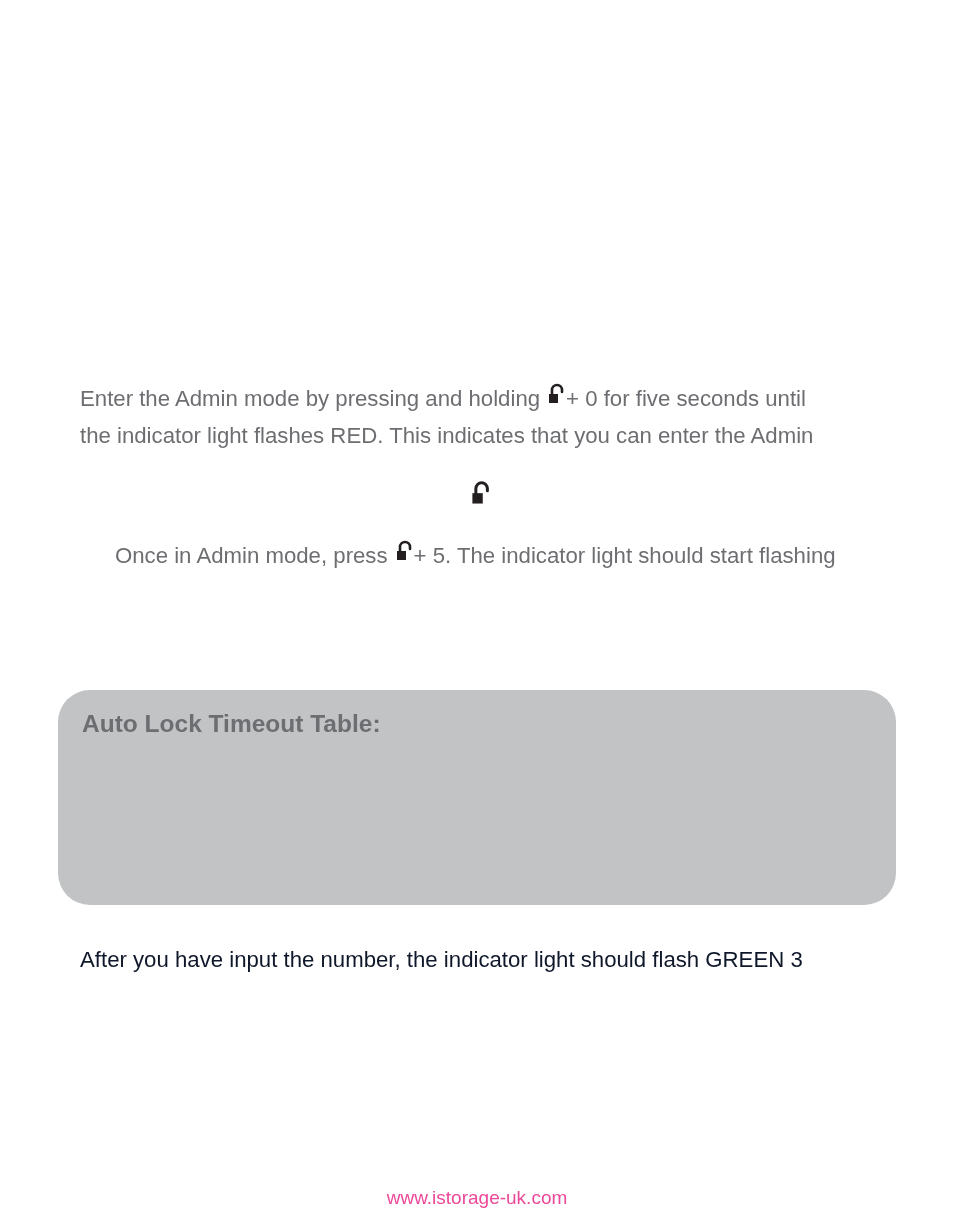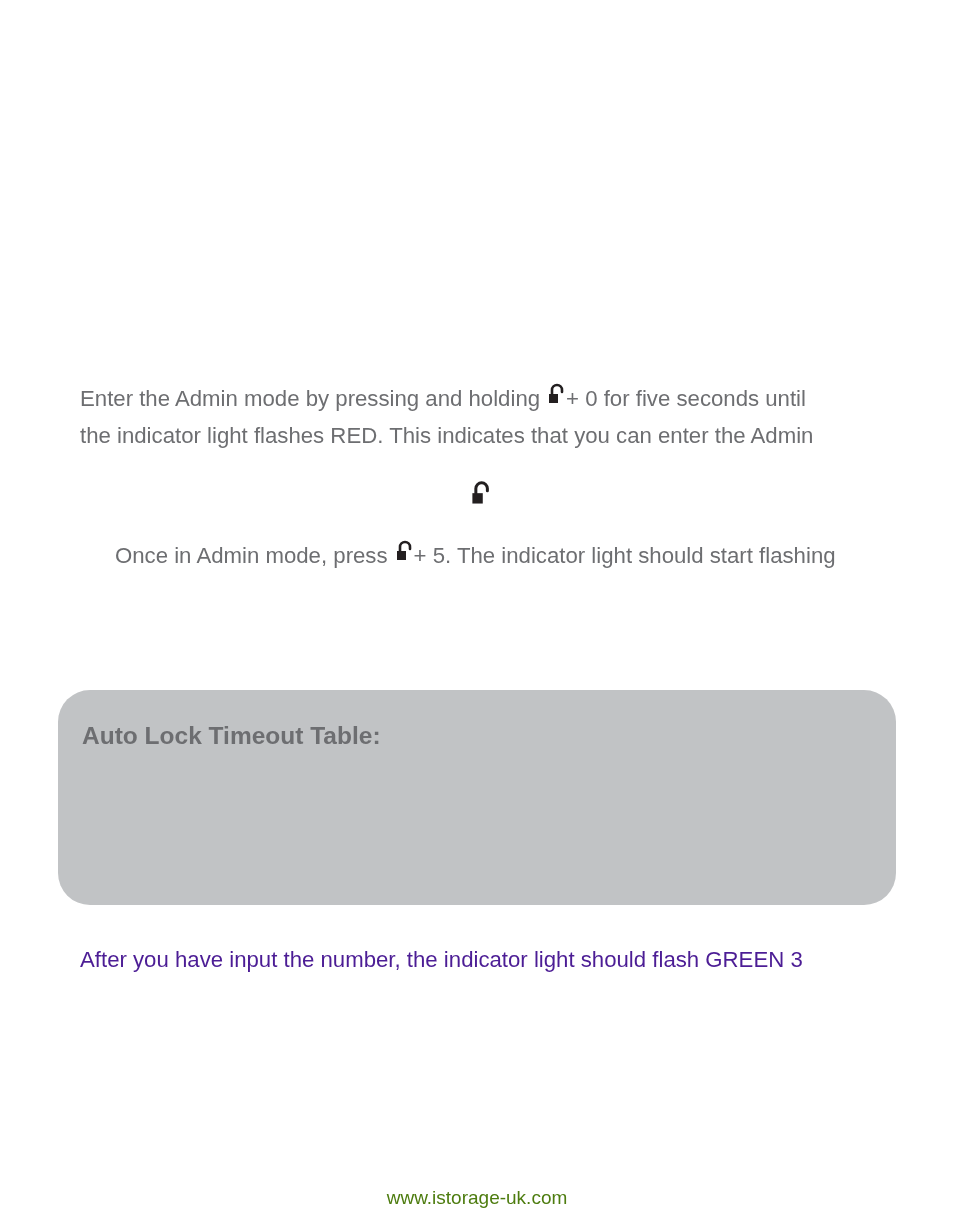--- a/index.html
+++ b/index.html
@@ -63,7 +63,7 @@
     height: 215px;
     background: #c1c3c5;
     border-radius: 32px;
-    padding-top: 32px;
+    padding-top: 20px;
     box-sizing: border-box;
   }
   .table-title {

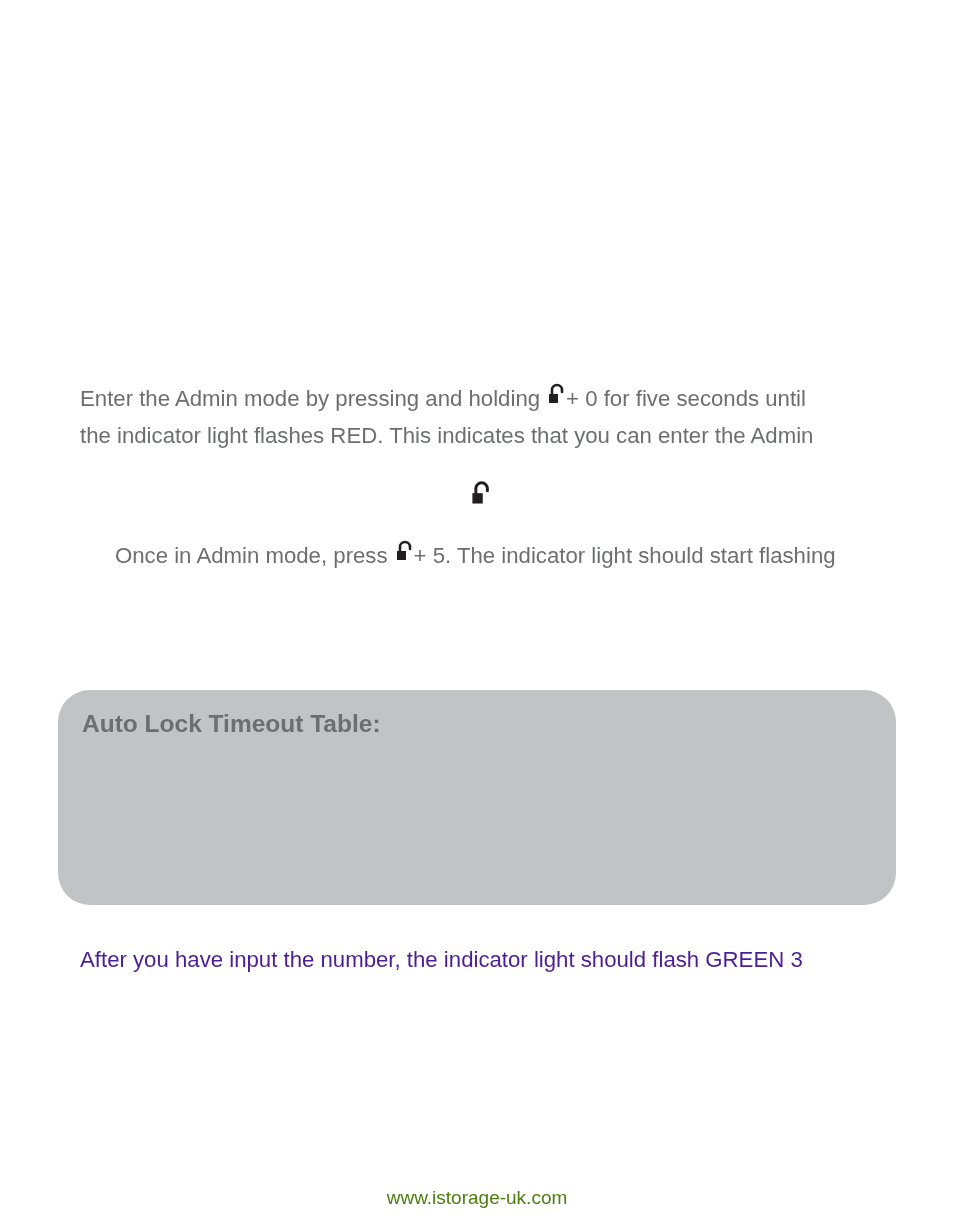--- a/index.html
+++ b/index.html
@@ -78,7 +78,7 @@
     top: 947px;
     width: 794px;
     font-size: 22.2px;
-    color: #4c1d95;
+    color: #0f172a;
   }
   .footer {
     position: absolute;

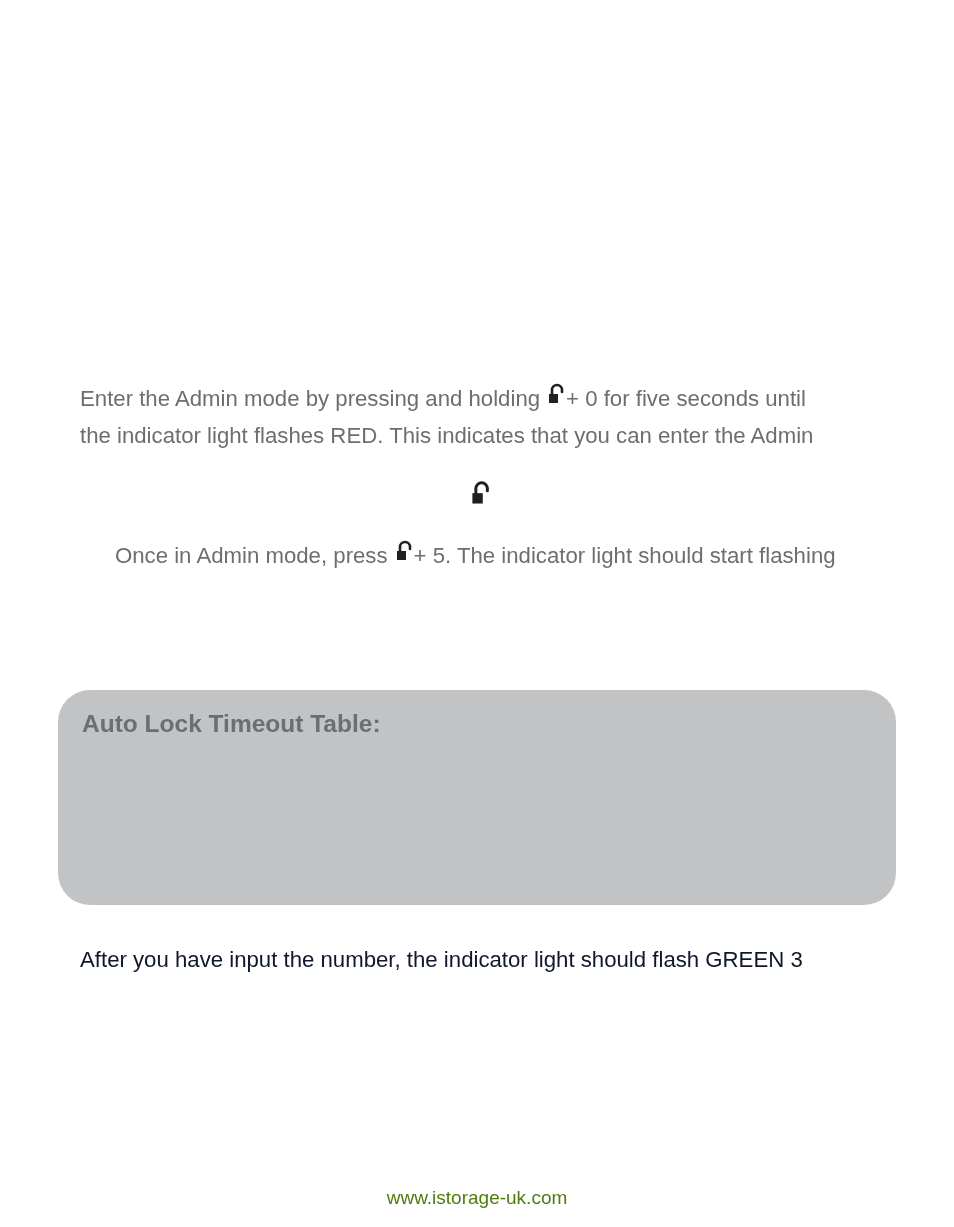--- a/index.html
+++ b/index.html
@@ -86,7 +86,7 @@
     width: 954px;
     text-align: center;
     font-size: 19px;
-    color: #4d7c0f;
+    color: #ec4899;
   }
 </style>
 </head>

